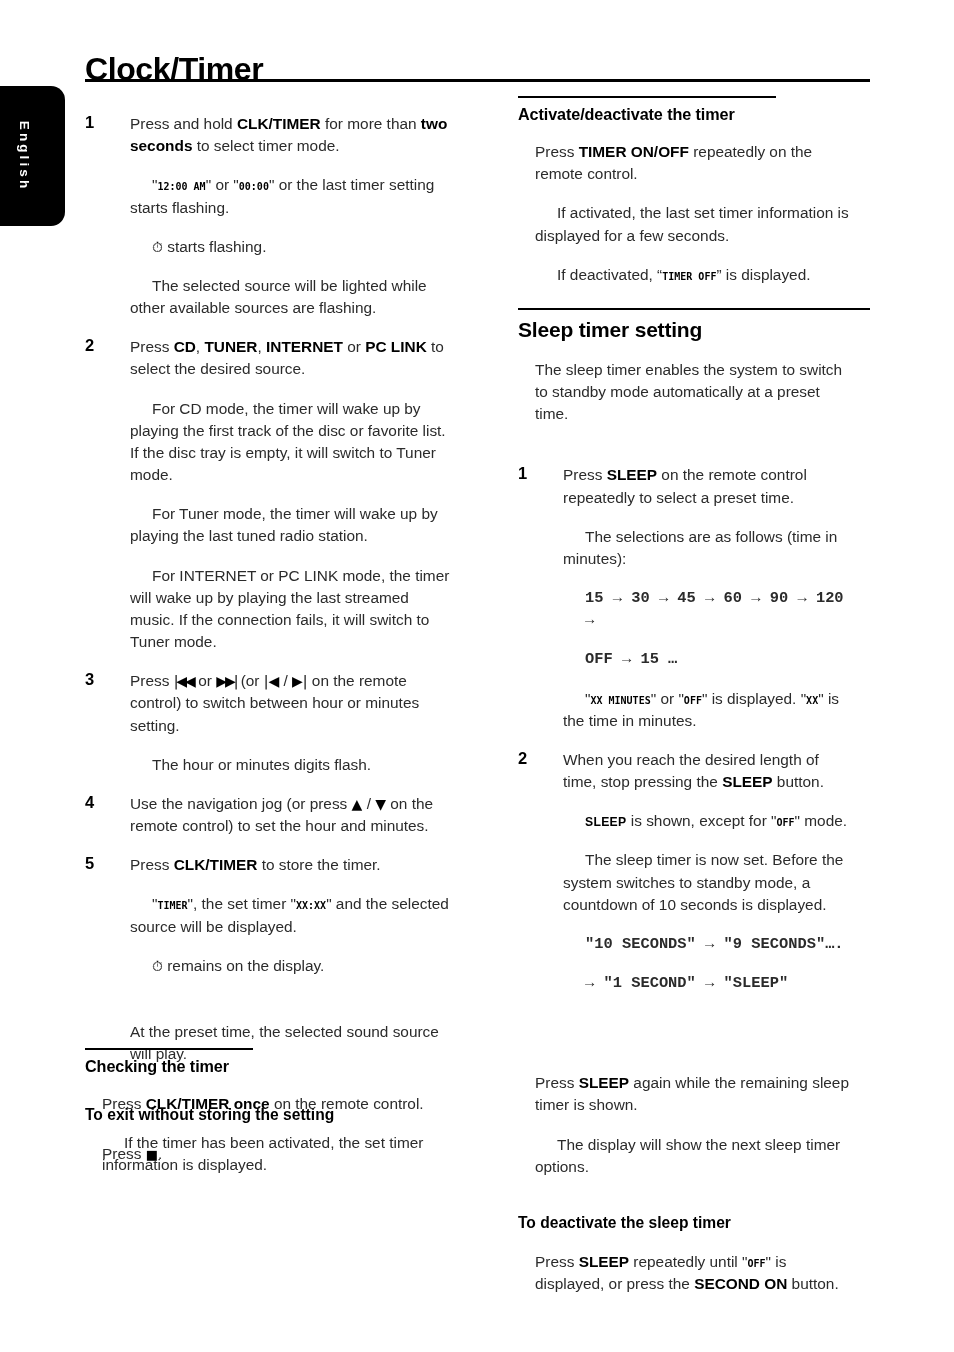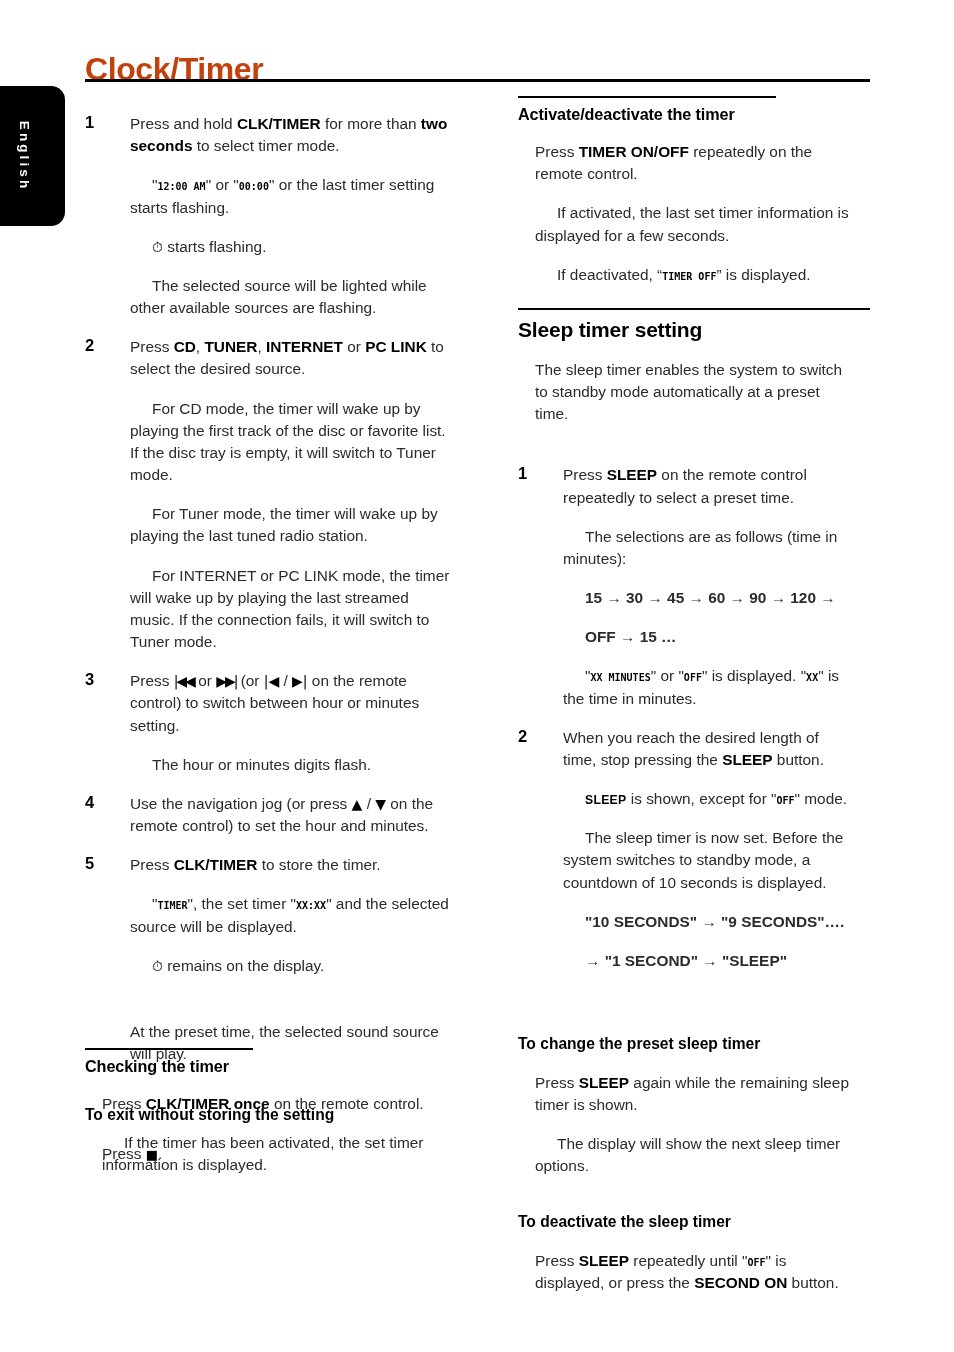--- a/index.html
+++ b/index.html
@@ -54,7 +54,7 @@
     font-size: 32px;
     font-weight: bold;
     letter-spacing: -0.4px;
-    color: #c2410c;
+    color: #000000;
   }
 
   #title-rule {

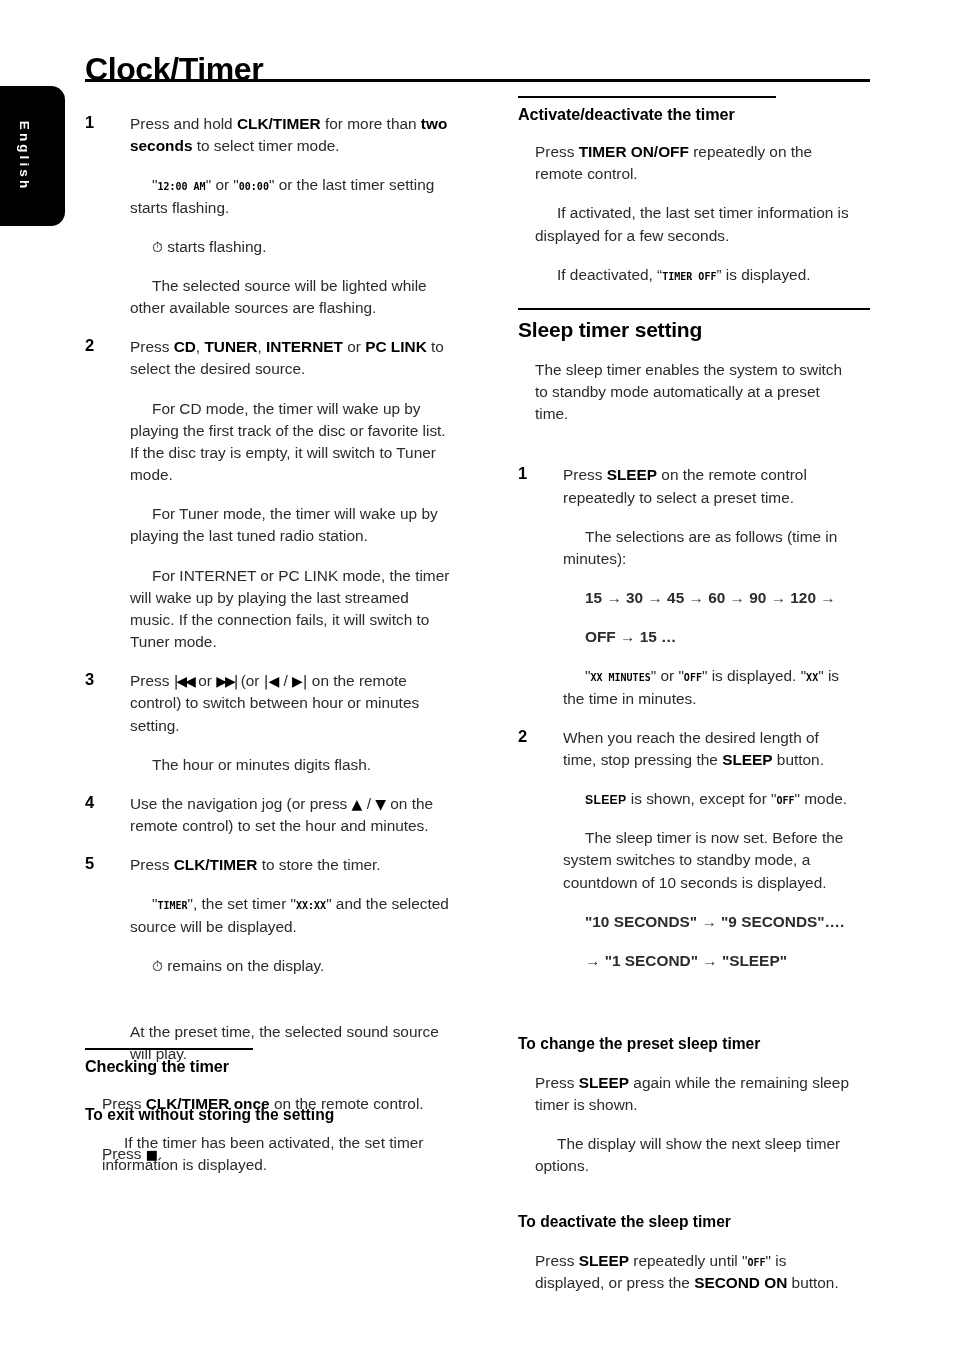--- a/index.html
+++ b/index.html
@@ -117,7 +117,7 @@
     color: #000;
   }
   .lcd-line {
-    font-family: Liberation Sans, sans-serif;
+    font-family: Liberation Mono, monospace;
     font-weight: bold;
     font-size: 14.6px;
     color: #000;

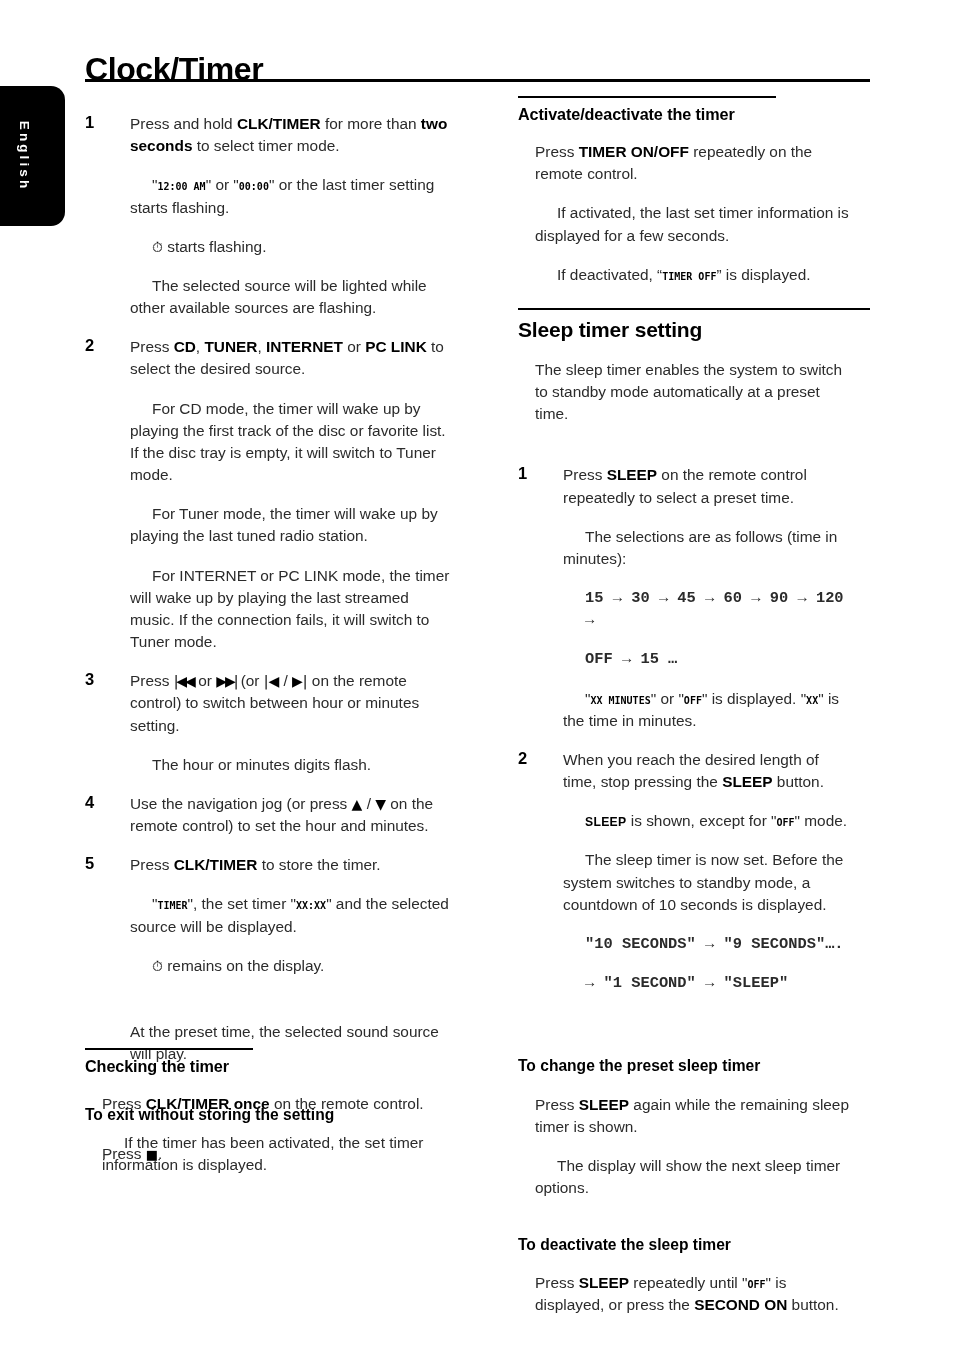--- a/index.html
+++ b/index.html
@@ -315,7 +315,6 @@
     <div class="gap-md"></div>
 
     <div>
-      <h3 class="inlinehead">To change the preset sleep timer</h3>
       <p class="body"><span>Press </span><b>SLEEP</b><span> again while the remaining sleep timer is shown.</span></p>
       <p class="body indent">The display will show the next sleep timer options.</p>
     </div>

